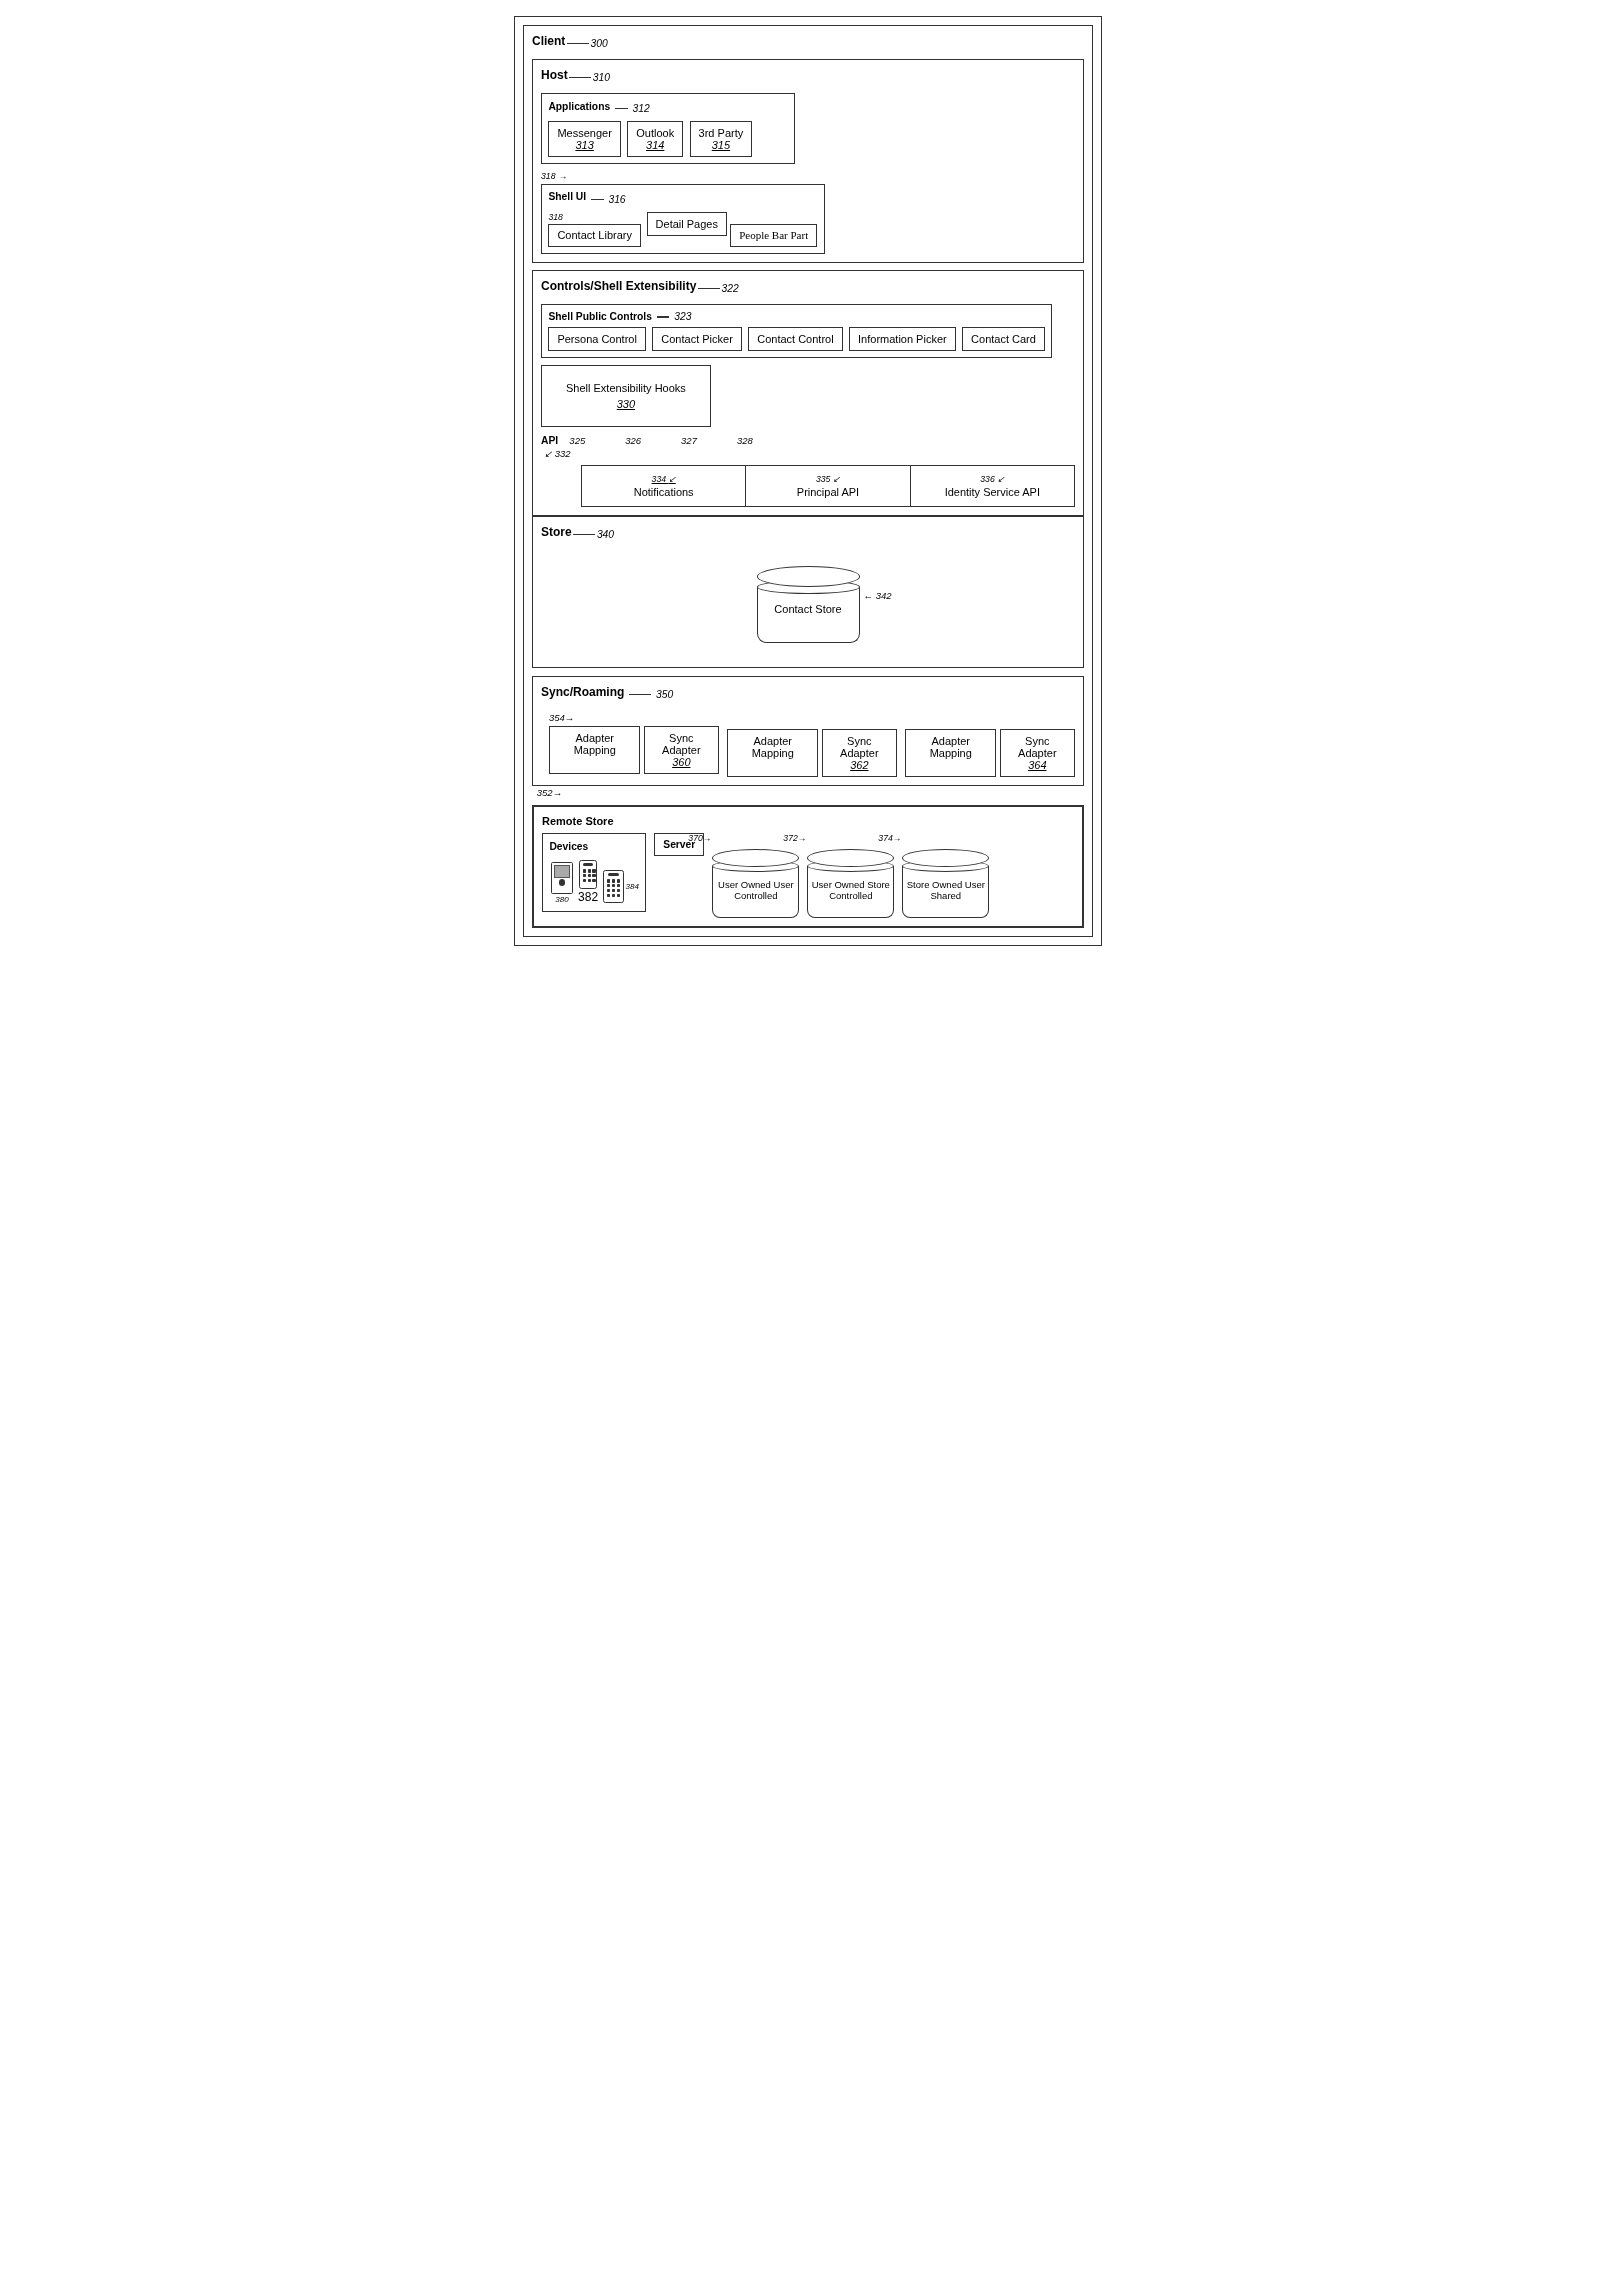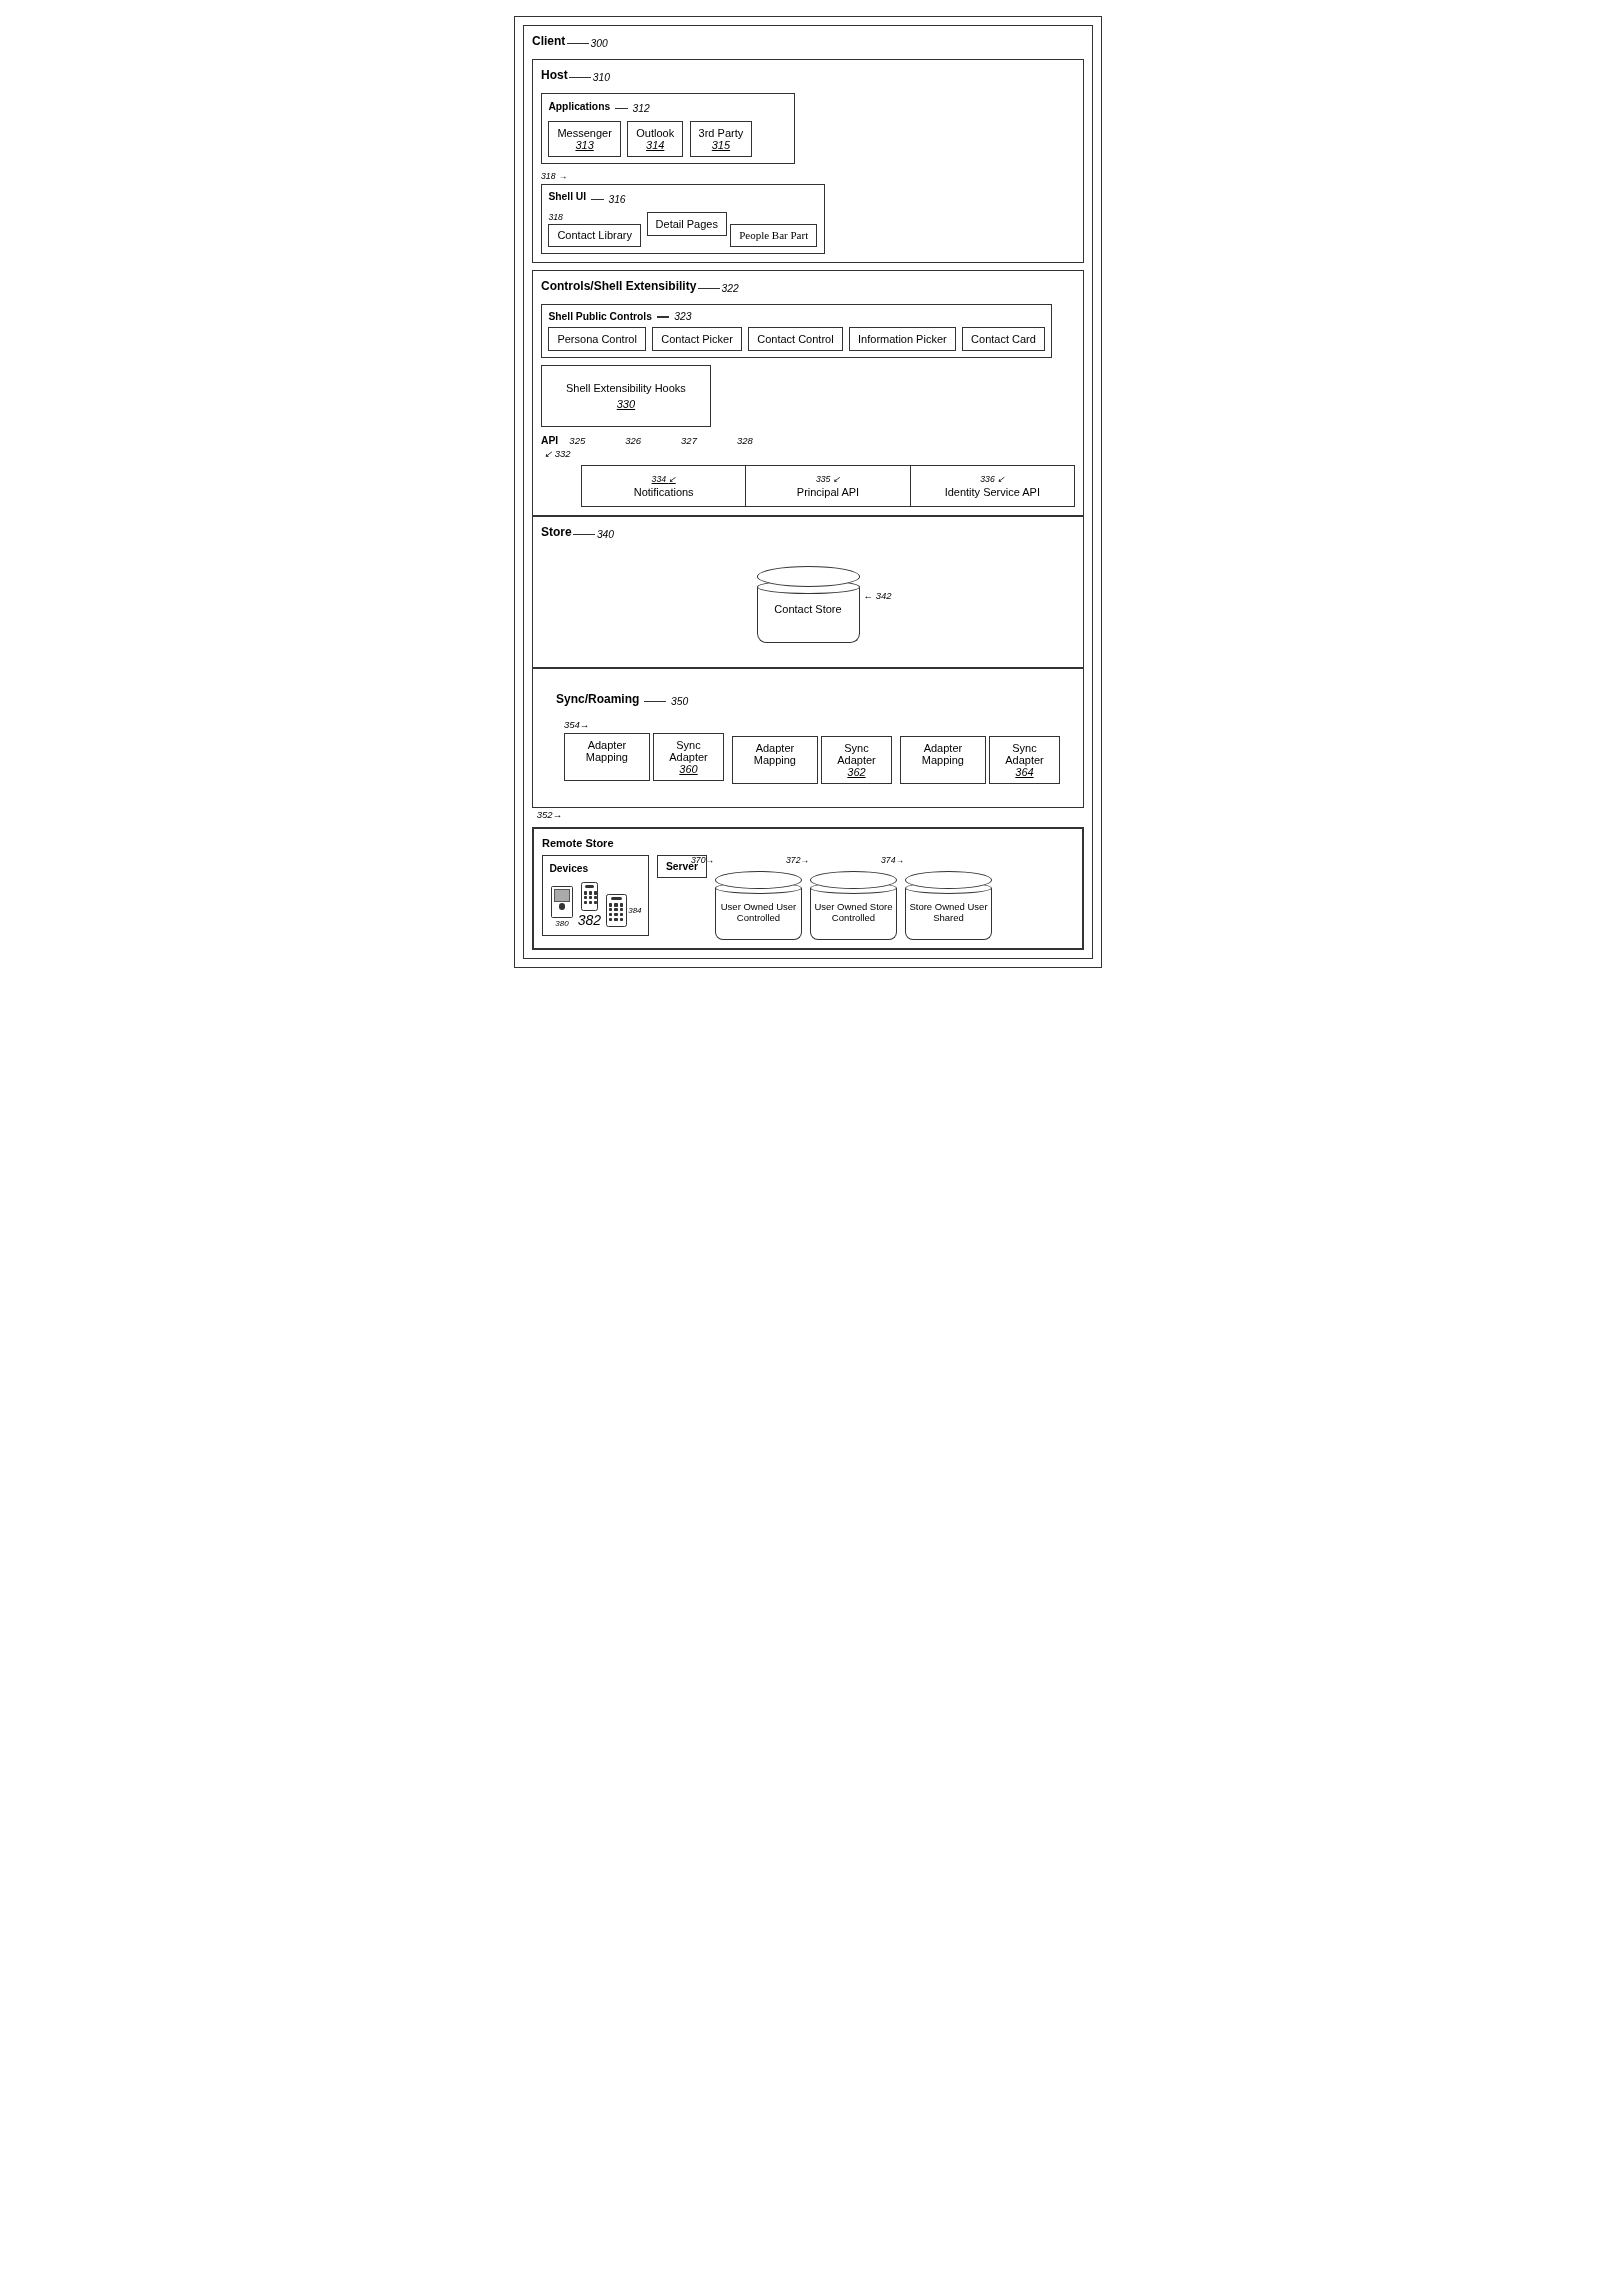--- a/index.html
+++ b/index.html
@@ -100,8 +100,8 @@
 
     .sync-section {
       border: 1.6px solid #333;
-      padding: 23px;
-      margin-top: 0;
+      padding: 8px;
+      margin-top: 8px;
     }
 
     .remote-section {

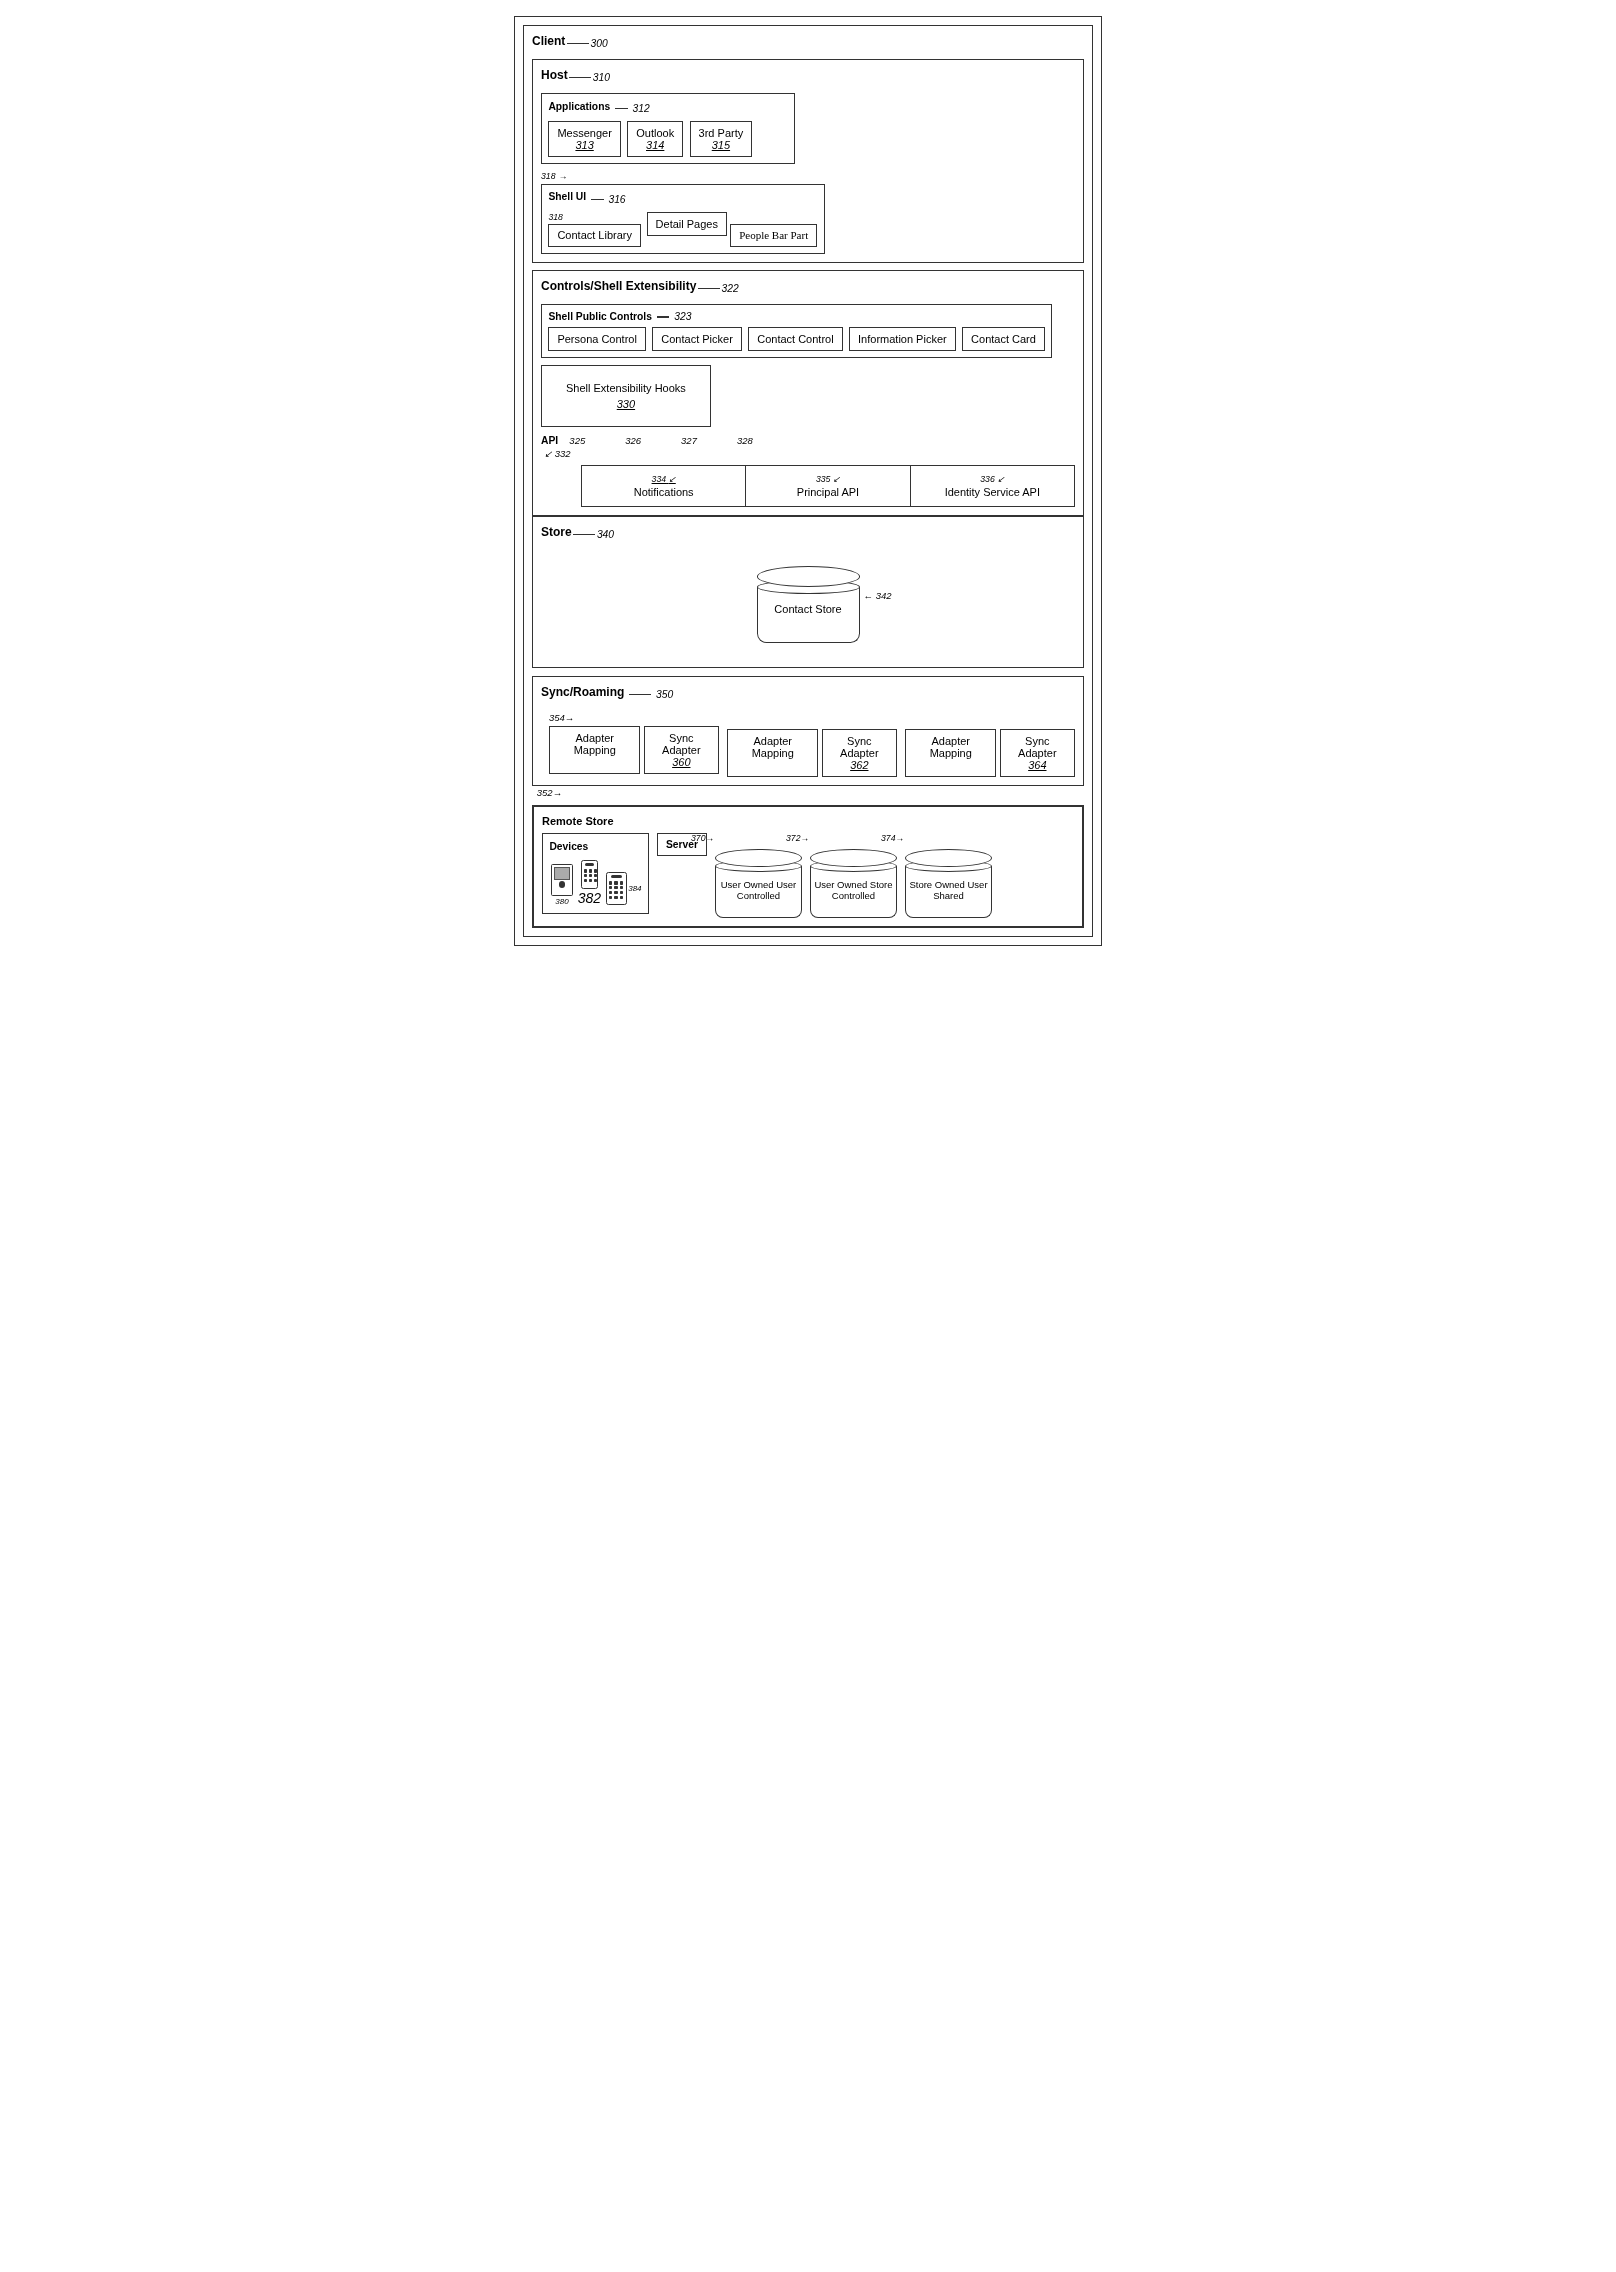--- a/index.html
+++ b/index.html
@@ -466,7 +466,7 @@
                     <div class="phone-dot"></div>
                 </div>
               </div>
-              <div style="font-size:14px; font-style:italic;">382</div>
+              <div style="font-size:12px; ">382</div>
             </div>
 
             <div style="display:flex; flex-direction:row; align-items:center;">

